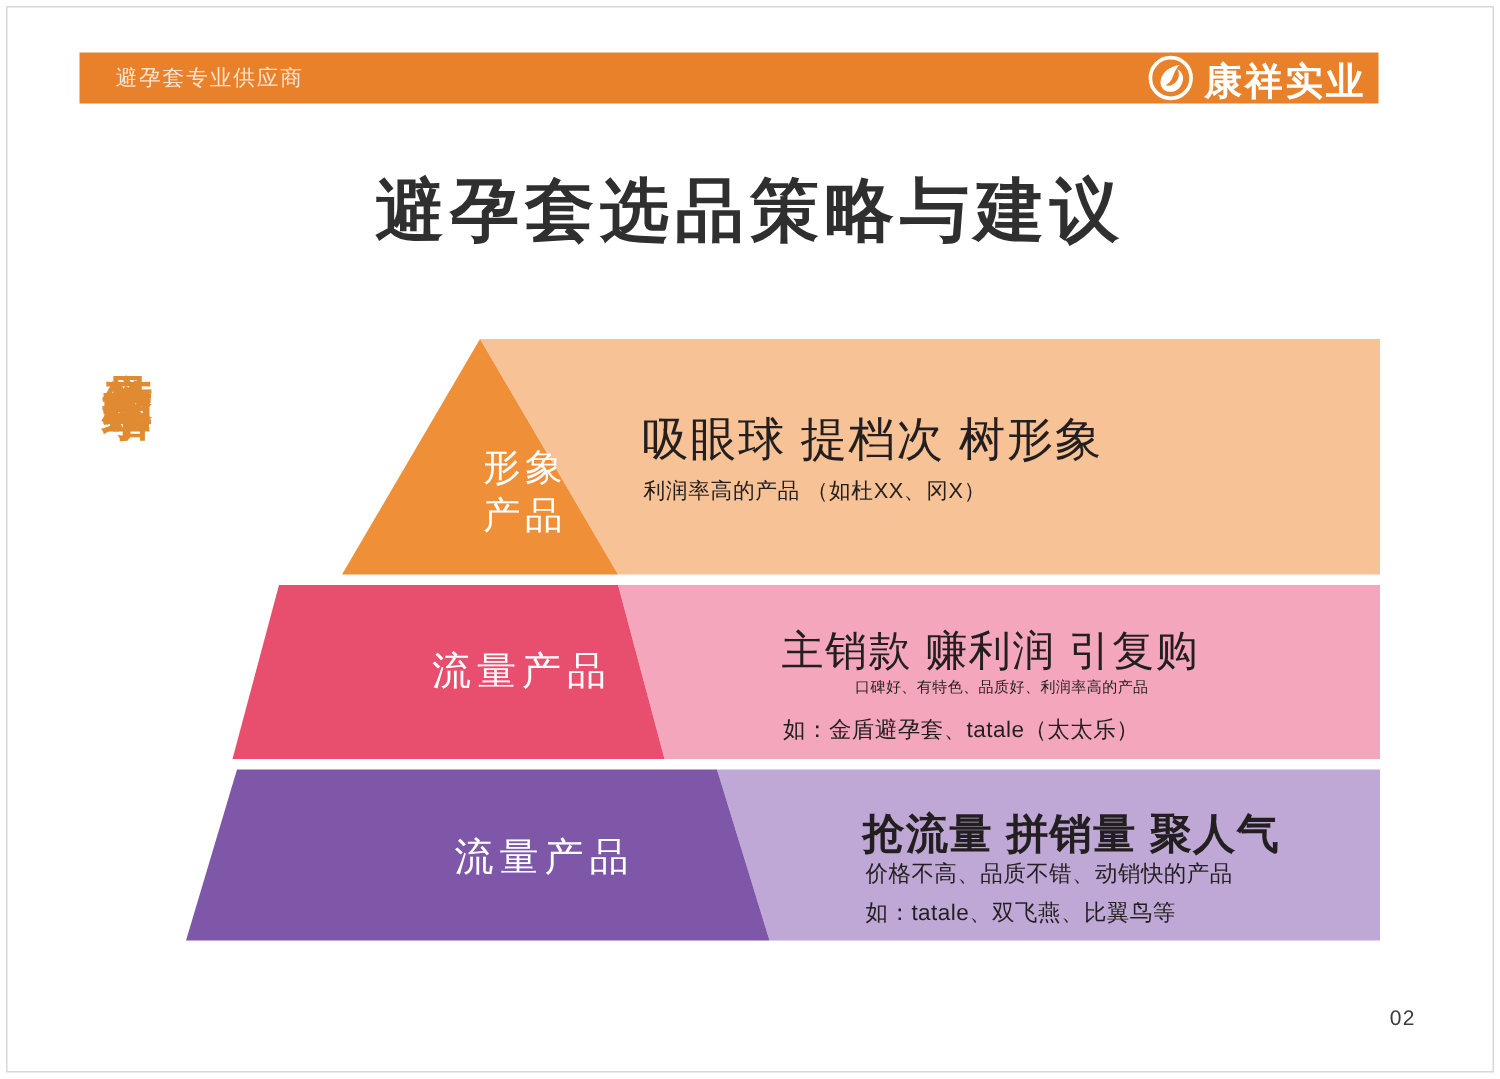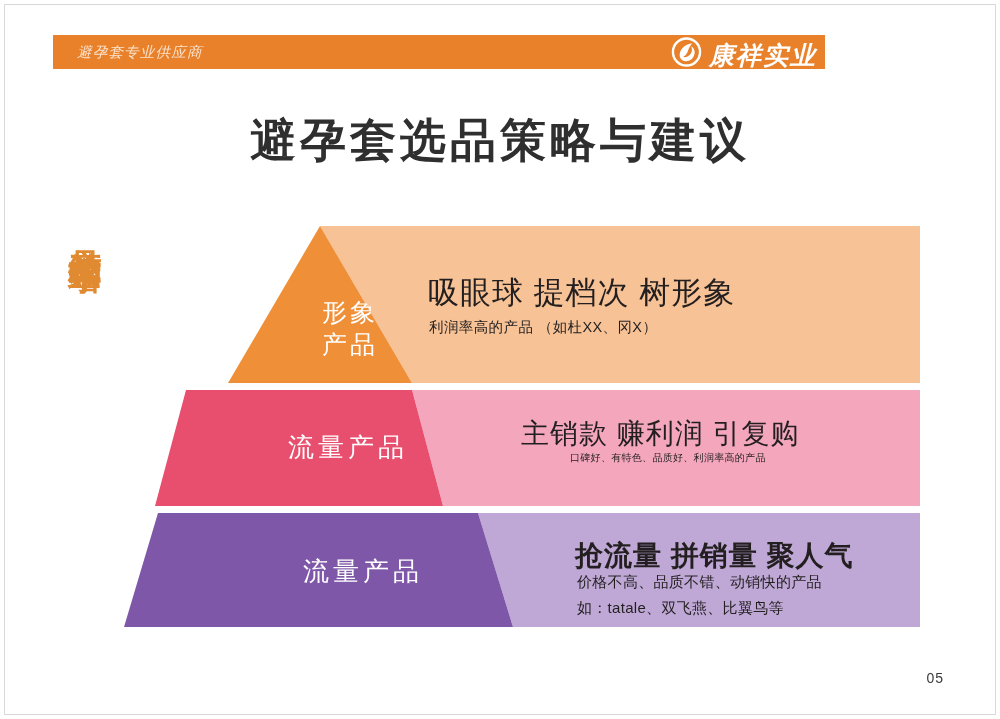--- a/index.html
+++ b/index.html
@@ -35,10 +35,9 @@
     position: absolute;
     left: 53px;
     top: 35px;
-    width: 772px;
+    width: 866px;
     height: 34px;
     background: #e8812a;
-    font-style: italic;
   }
   #header-tagline {
     position: absolute;

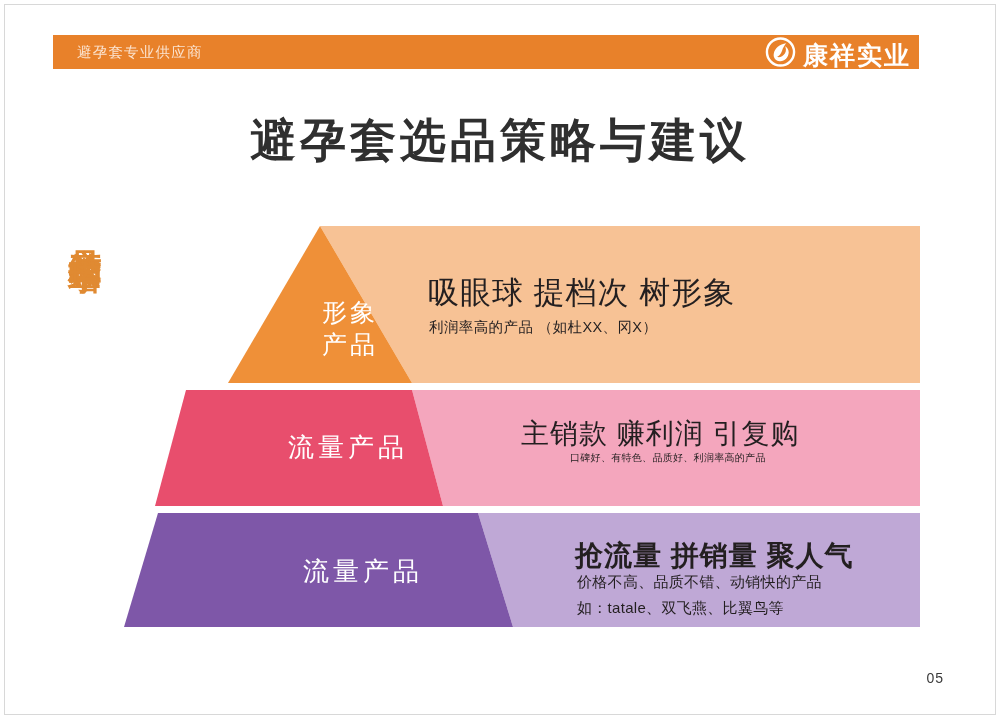--- a/index.html
+++ b/index.html
@@ -264,6 +264,7 @@
   <div id="tier2-label" class="tier-label">流量产品</div>
   <div id="tier2-head" class="tier-head">主销款 赚利润 引复购</div>
   <div id="tier2-sub1" class="tier-sub">口碑好、有特色、品质好、利润率高的产品</div>
+  <div id="tier2-sub2" class="tier-sub">如：金盾避孕套、tatale（太太乐）</div>
 
   <div id="tier3-label" class="tier-label">流量产品</div>
   <div id="tier3-head" class="tier-head">抢流量 拼销量 聚人气</div>

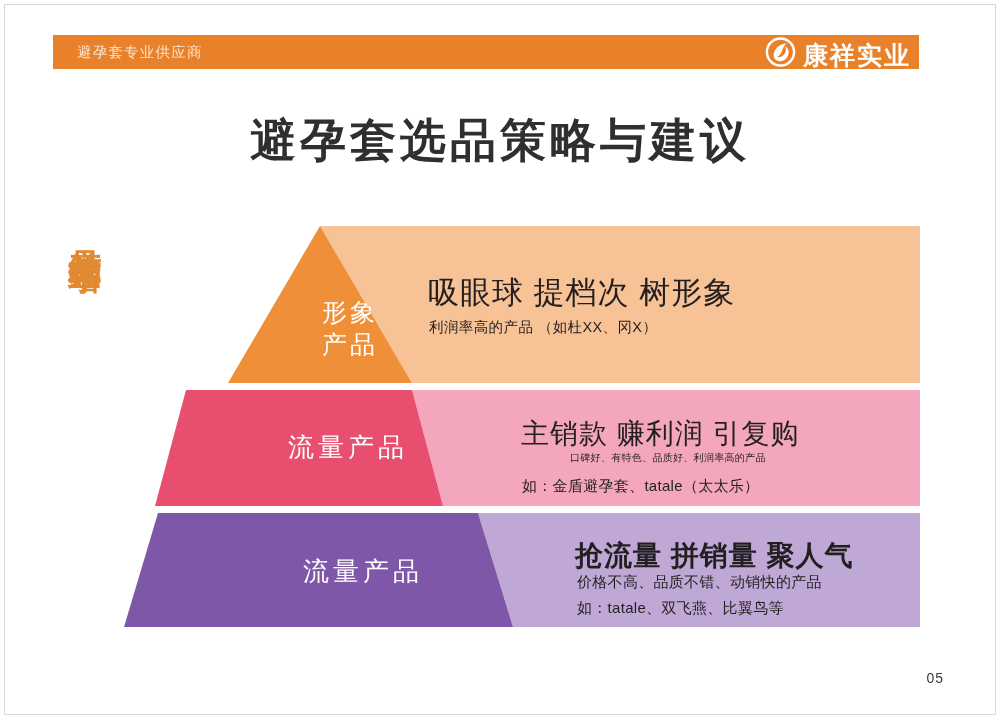--- a/index.html
+++ b/index.html
@@ -271,7 +271,7 @@
   <div id="tier3-sub1" class="tier-sub">价格不高、品质不错、动销快的产品</div>
   <div id="tier3-sub2" class="tier-sub">如：tatale、双飞燕、比翼鸟等</div>
 
-  <div id="page-number">05</div>
+  <div id="page-number">02</div>
 
 </div>
 

